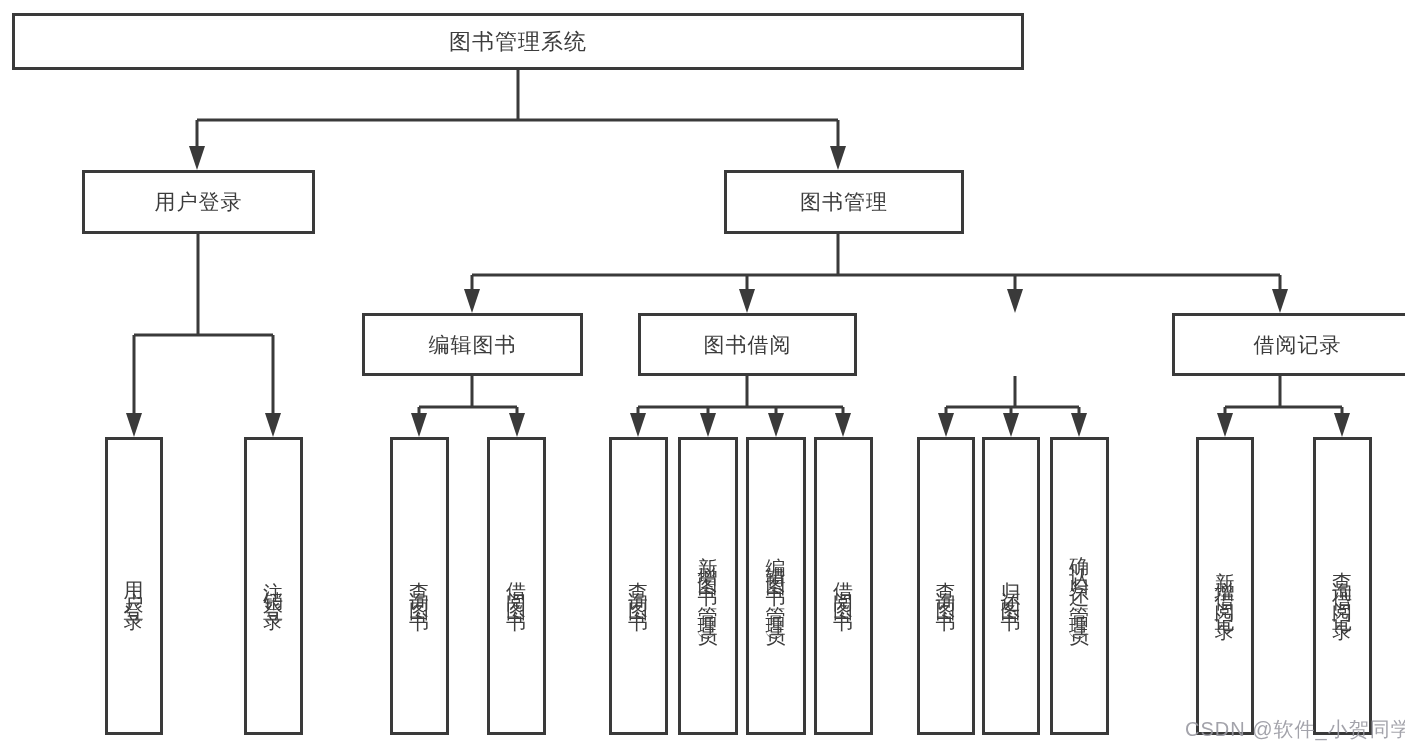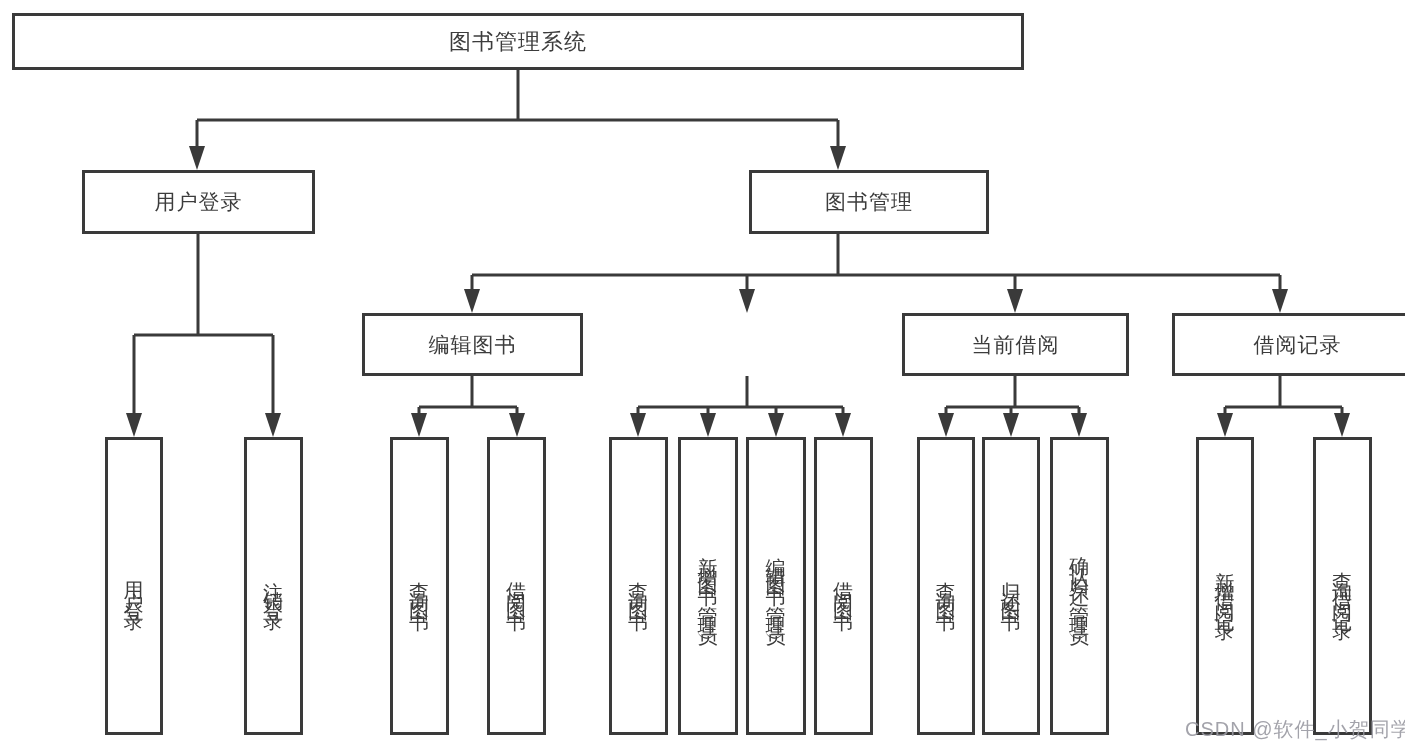--- a/index.html
+++ b/index.html
@@ -98,7 +98,7 @@
   <div class="box hbox" style="left:82px;top:170px;width:233px;height:64px">
     <span class="lbl">用户登录</span>
   </div>
-  <div class="box hbox" style="left:749px;top:170px;width:240px;height:64px">
+  <div class="box hbox" style="left:724px;top:170px;width:240px;height:64px">
     <span class="lbl">图书管理</span>
   </div>
 

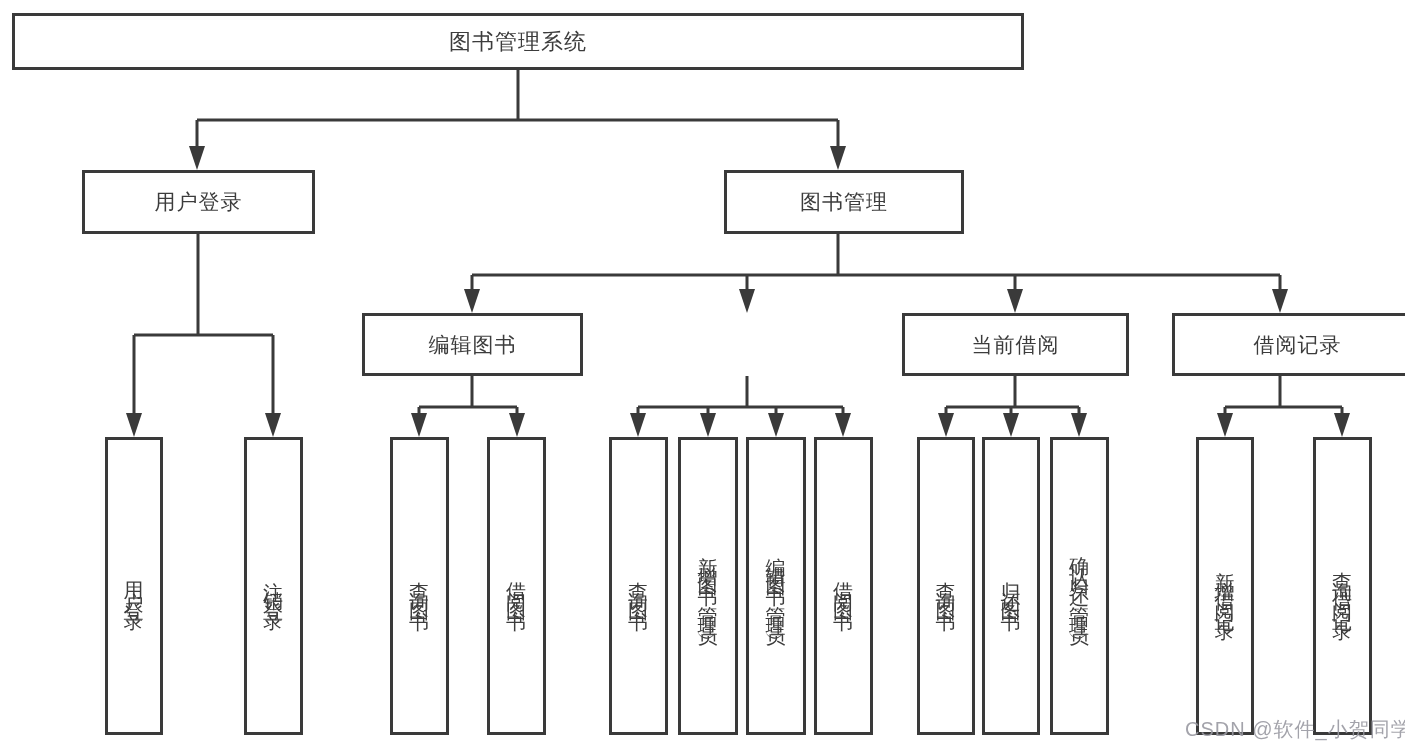--- a/index.html
+++ b/index.html
@@ -105,6 +105,9 @@
   <div class="box hbox" style="left:362px;top:313px;width:221px;height:63px">
     <span class="lbl">编辑图书</span>
   </div>
+  <div class="box hbox" style="left:638px;top:313px;width:219px;height:63px">
+    <span class="lbl">图书借阅</span>
+  </div>
   <div class="box hbox" style="left:902px;top:313px;width:227px;height:63px">
     <span class="lbl">当前借阅</span>
   </div>

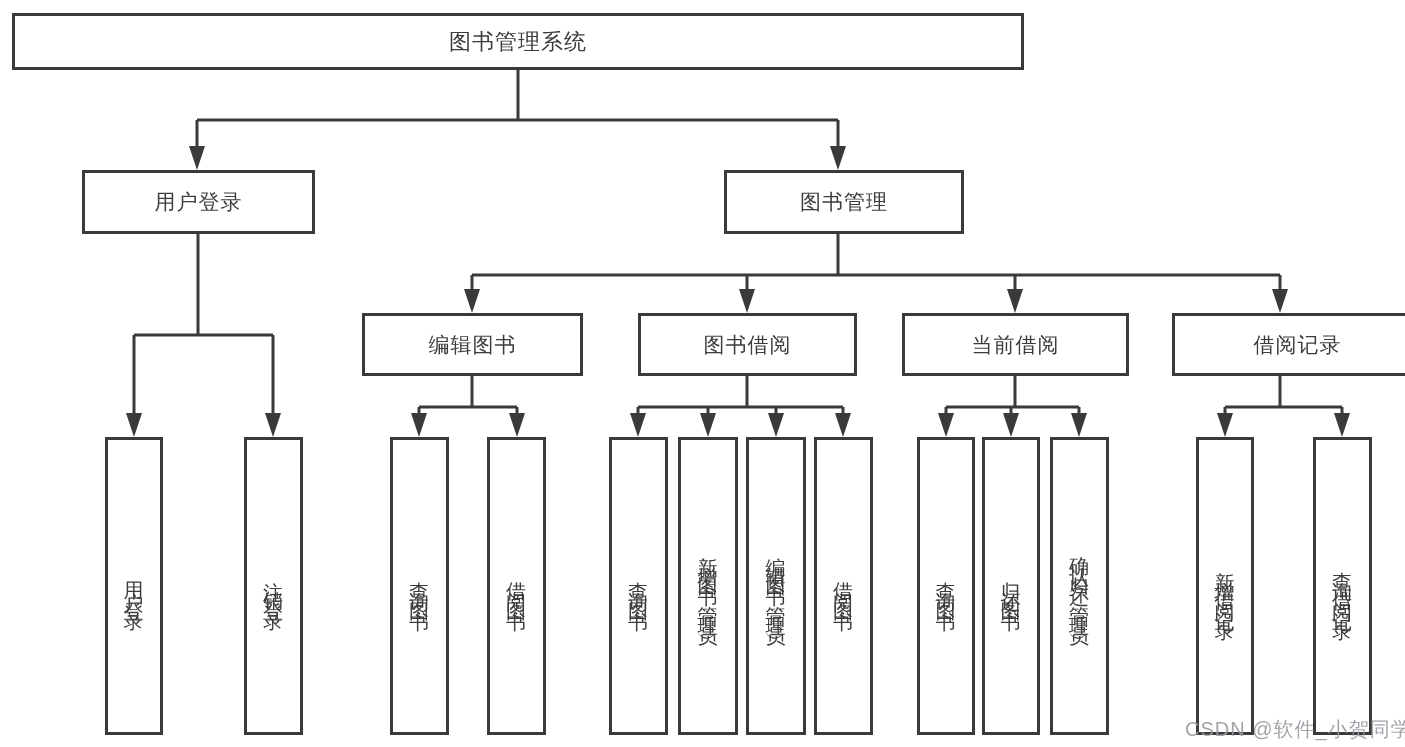--- a/index.html
+++ b/index.html
@@ -108,9 +108,6 @@
   <div class="box hbox" style="left:638px;top:313px;width:219px;height:63px">
     <span class="lbl">图书借阅</span>
   </div>
-  <div class="box hbox" style="left:902px;top:313px;width:227px;height:63px">
-    <span class="lbl">当前借阅</span>
-  </div>
   <div class="box hbox" style="left:1172px;top:313px;width:251px;height:63px">
     <span class="lbl">借阅记录</span>
   </div>

